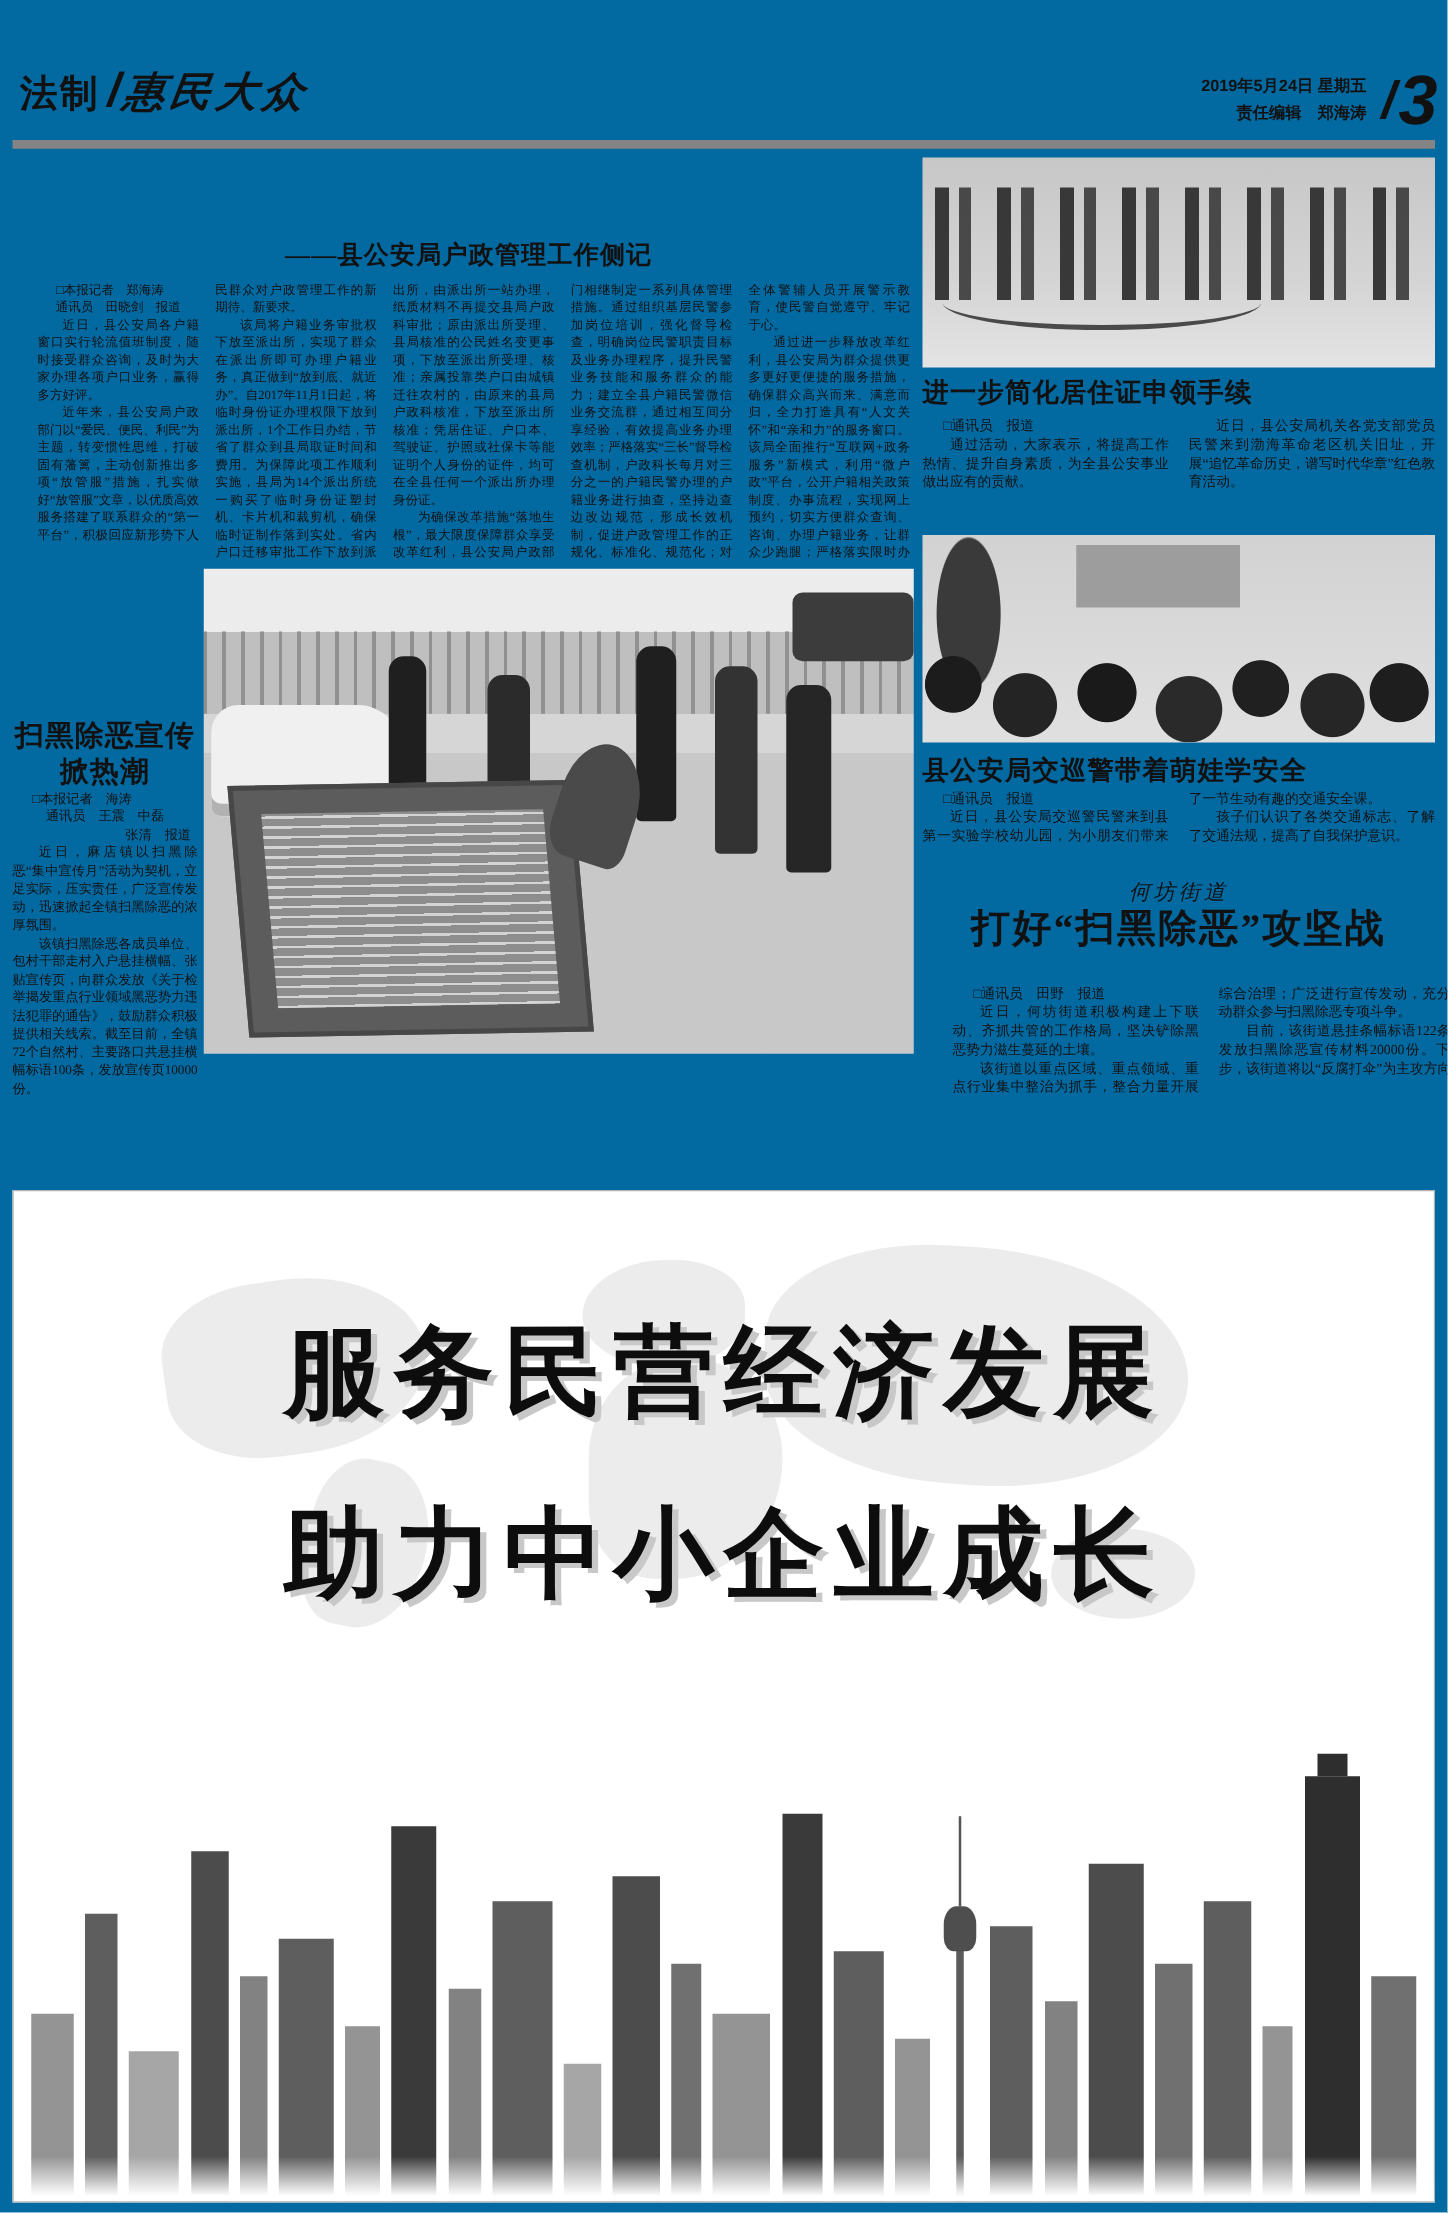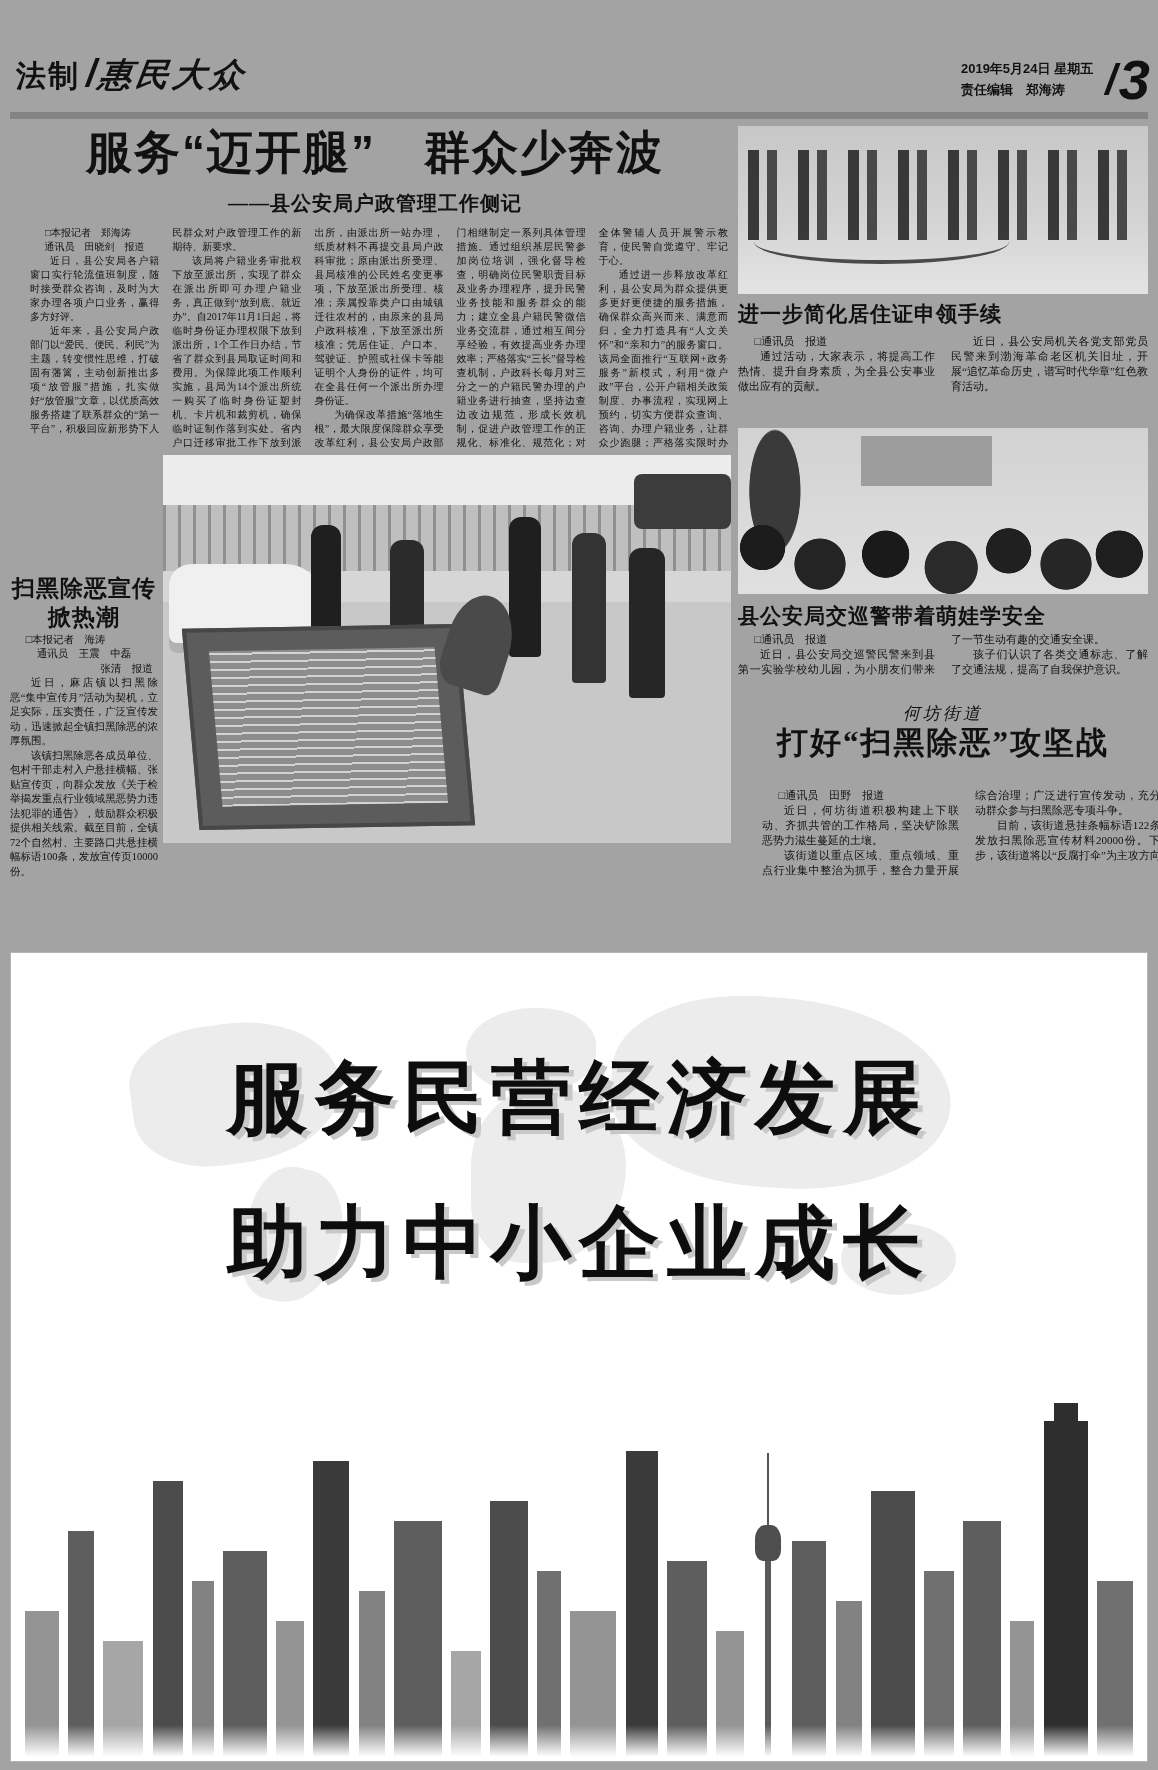--- a/index.html
+++ b/index.html
@@ -3,7 +3,7 @@
 <meta charset="utf-8">
 <style>
   html,body{margin:0;padding:0;background:#ffffff;}
-  .page{position:relative;width:1158px;height:1770px;background:#a3a3a3;overflow:hidden;
+  .page{position:relative;width:1158px;height:1770px;background:#0369a1;overflow:hidden;
         font-family:"Liberation Serif","DejaVu Serif",serif;color:#111;}
   .hei{font-family:"Liberation Sans","DejaVu Sans",sans-serif;}
 

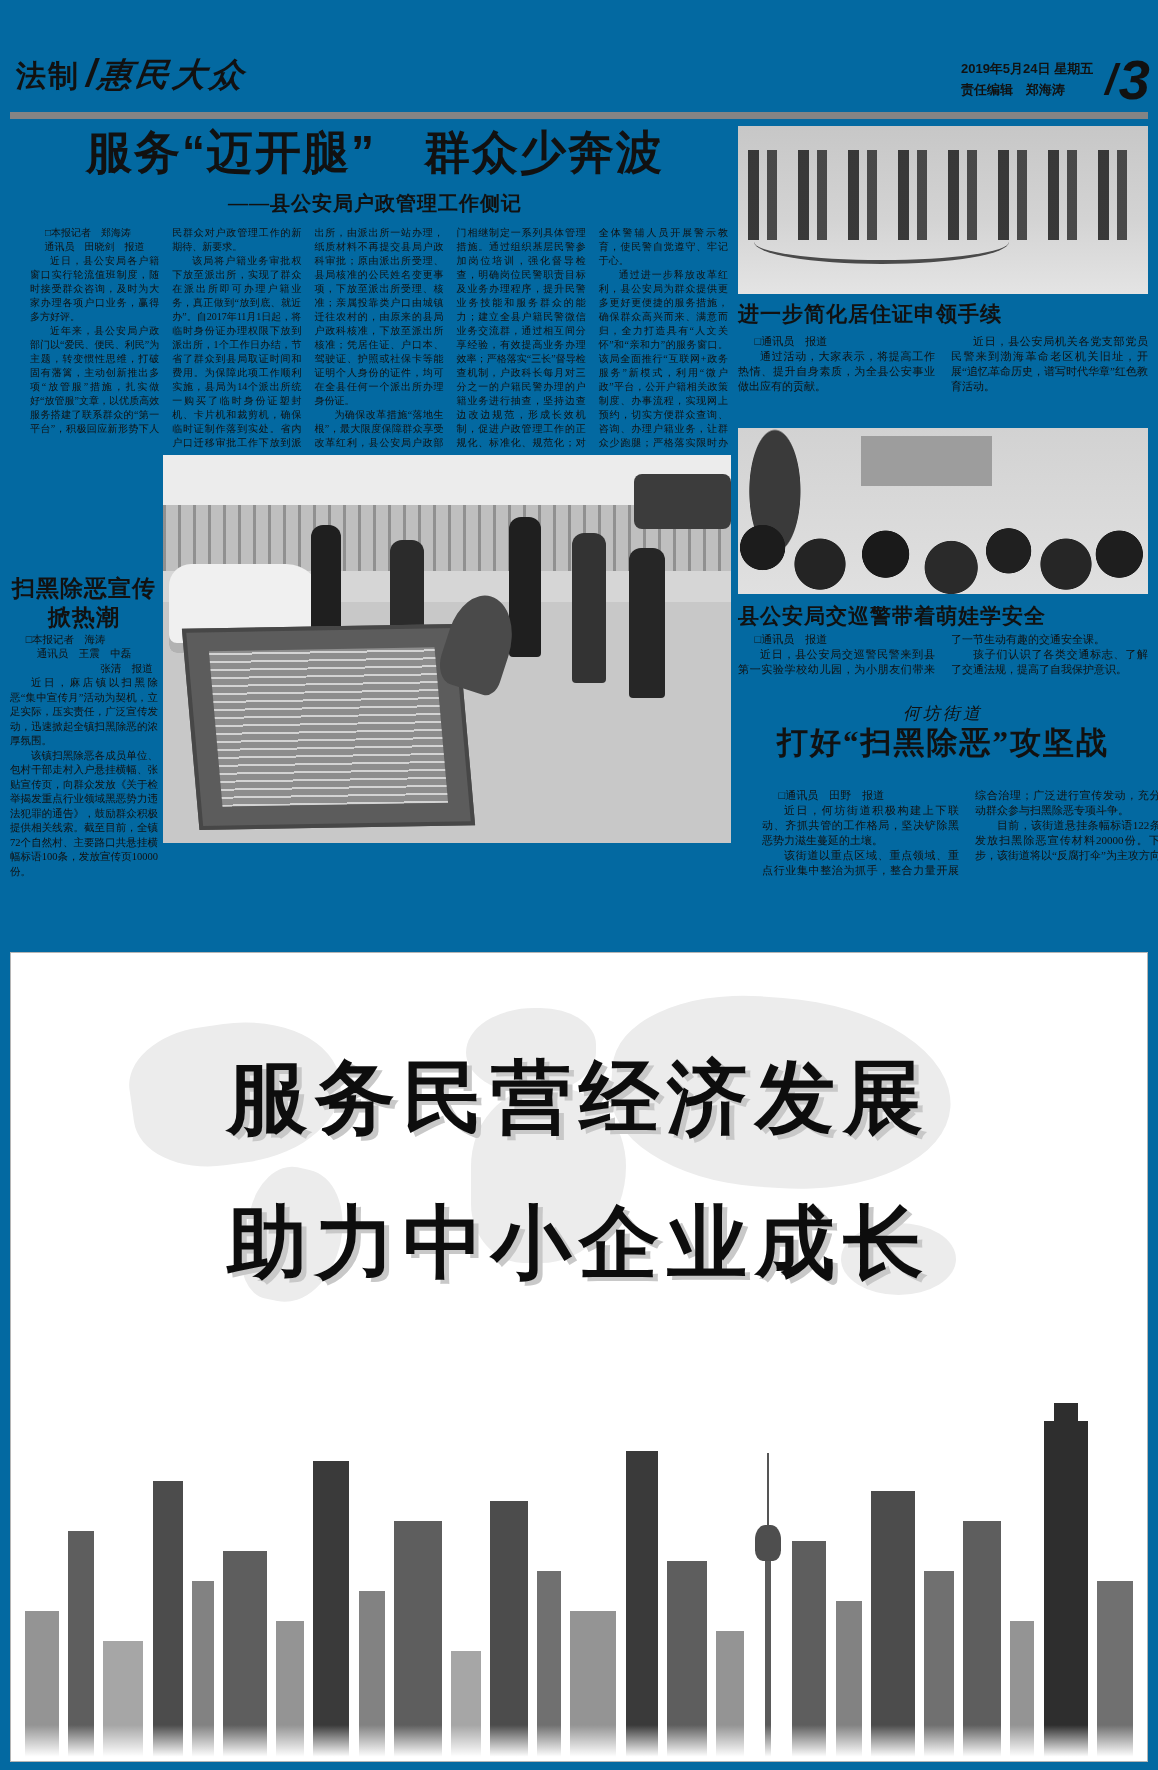--- a/index.html
+++ b/index.html
@@ -13,7 +13,7 @@
   .mast-slash{font-size:38px;font-weight:900;font-style:italic;margin:0 2px 0 6px;}
   .mast-brand{font-size:33px;font-weight:900;font-style:italic;transform:skewX(-8deg);letter-spacing:4px;}
   .mast-right{position:absolute;right:8px;top:52px;display:flex;align-items:center;gap:12px;}
-  .mast-meta{font-size:13px;font-weight:700;line-height:1.6;}
+  .mast-meta{text-align:right;font-size:13px;font-weight:700;line-height:1.6;}
   .mast-page{display:flex;align-items:center;}
   .pg-slash{font-size:42px;font-weight:900;font-style:italic;margin-right:2px;}
   .pg-num{font-size:56px;font-weight:900;font-style:italic;line-height:1;}

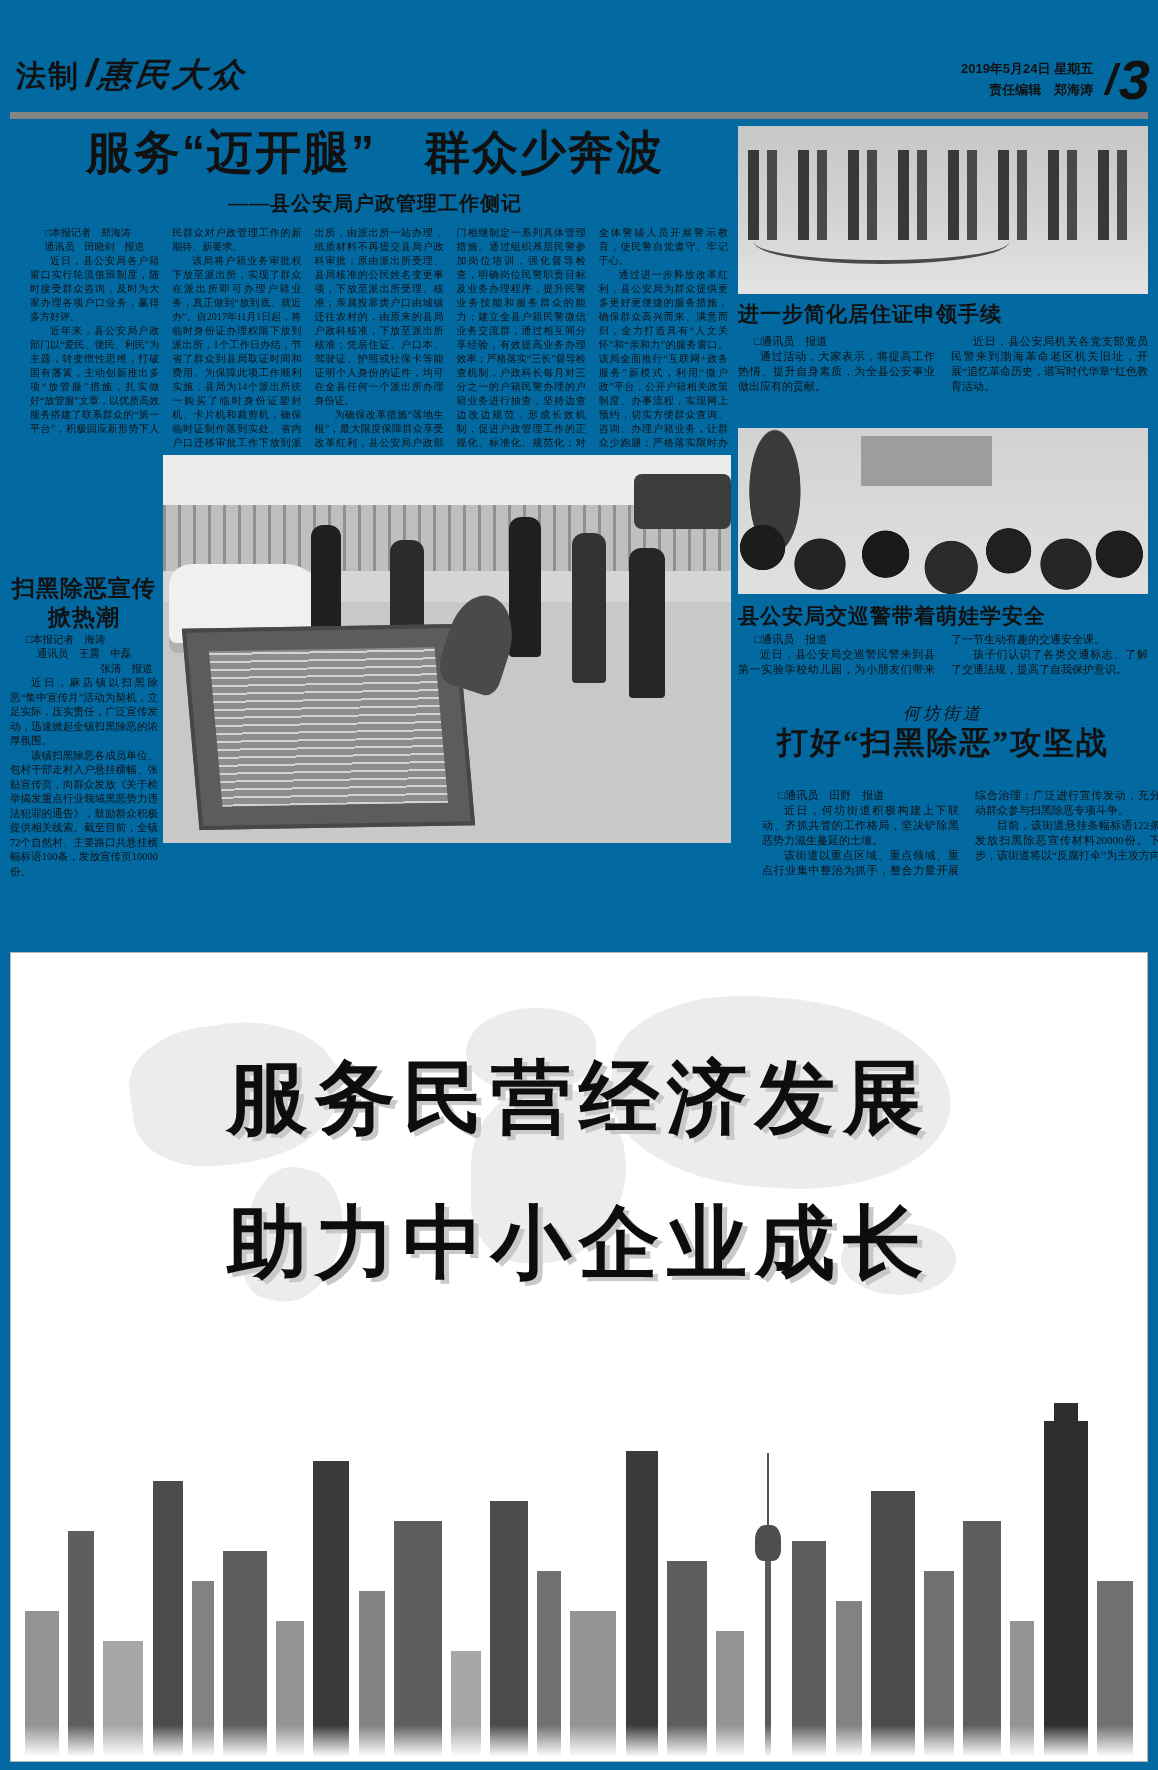--- a/index.html
+++ b/index.html
@@ -149,7 +149,6 @@
   </div>
   <div class="head-rule"></div>
 
-  <div class="lead-headline hei">服务“迈开腿”　群众少奔波</div>
   <div class="lead-subtitle">——县公安局户政管理工作侧记</div>
   <div class="lead-cols">
     <p class="byline ind">□本报记者　郑海涛</p>

